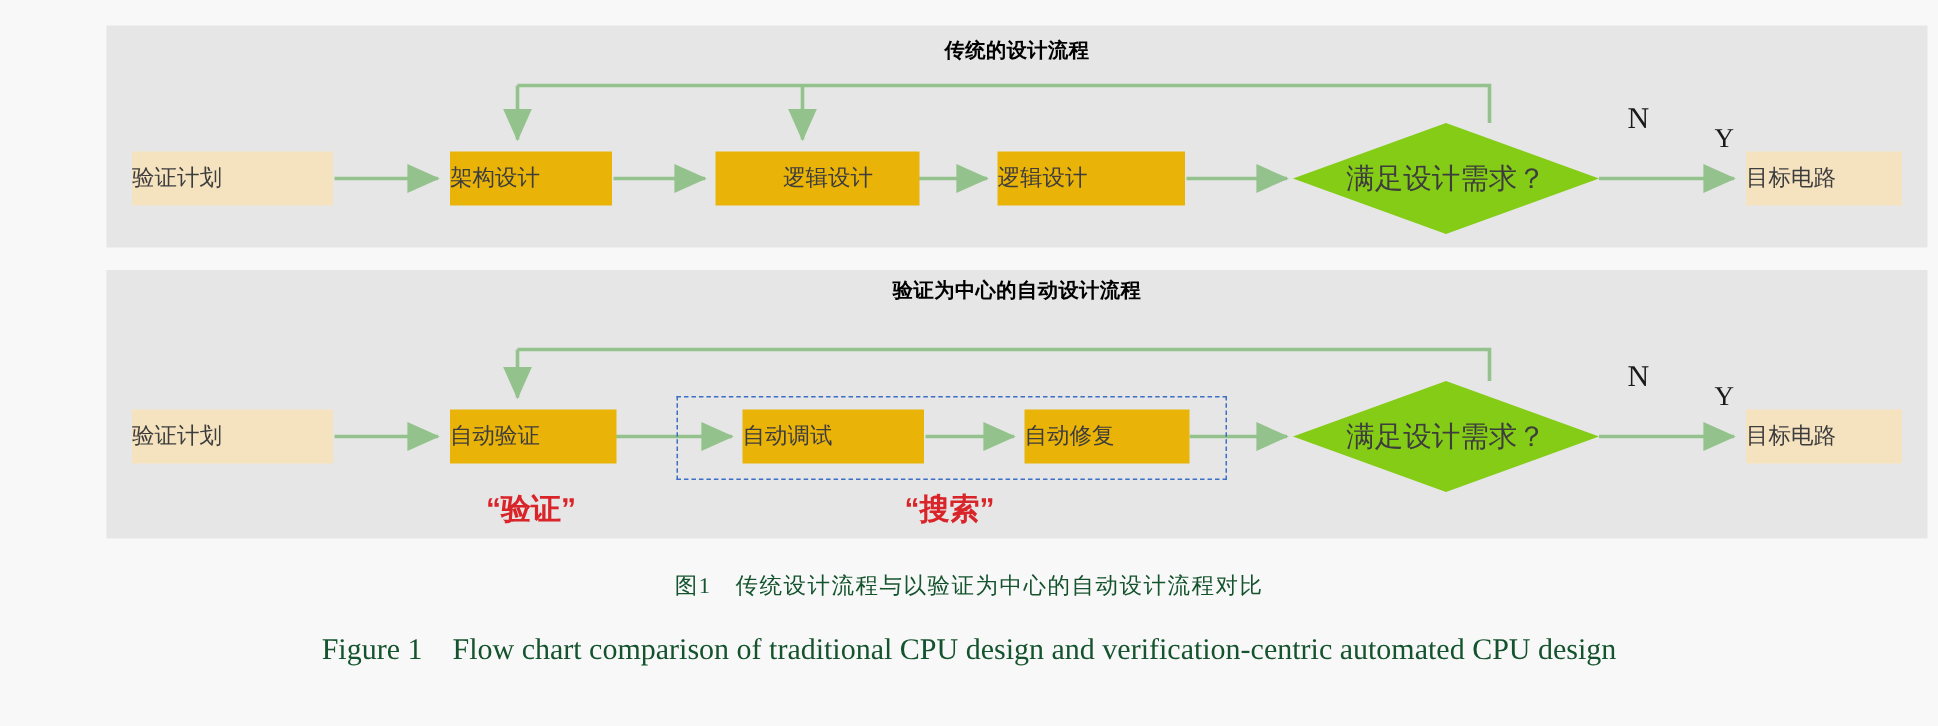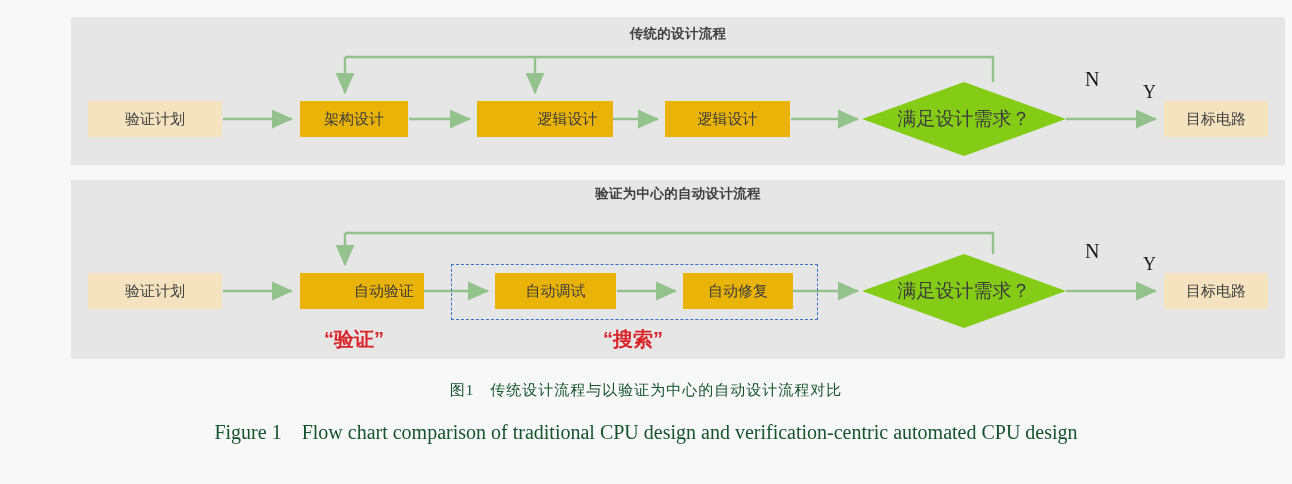--- a/index.html
+++ b/index.html
@@ -38,7 +38,7 @@
     left: 0;
     width: 100%;
     text-align: center;
-    color: #404040;
+    color: #000000;
     font-size: 13.5px;
     font-weight: bold;
     letter-spacing: .3px;

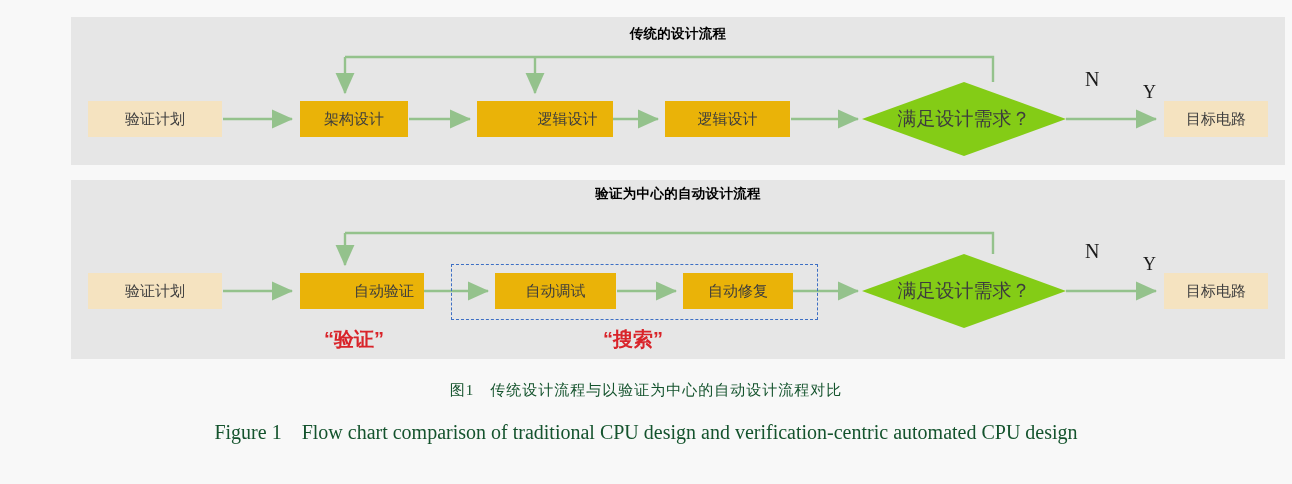--- a/index.html
+++ b/index.html
@@ -62,7 +62,7 @@
     position: absolute;
     height: 36px;
     line-height: 36px;
-    text-align: center;
+    text-align: left;
     font-size: 15px;
     color: #3d3d3d;
     white-space: nowrap;

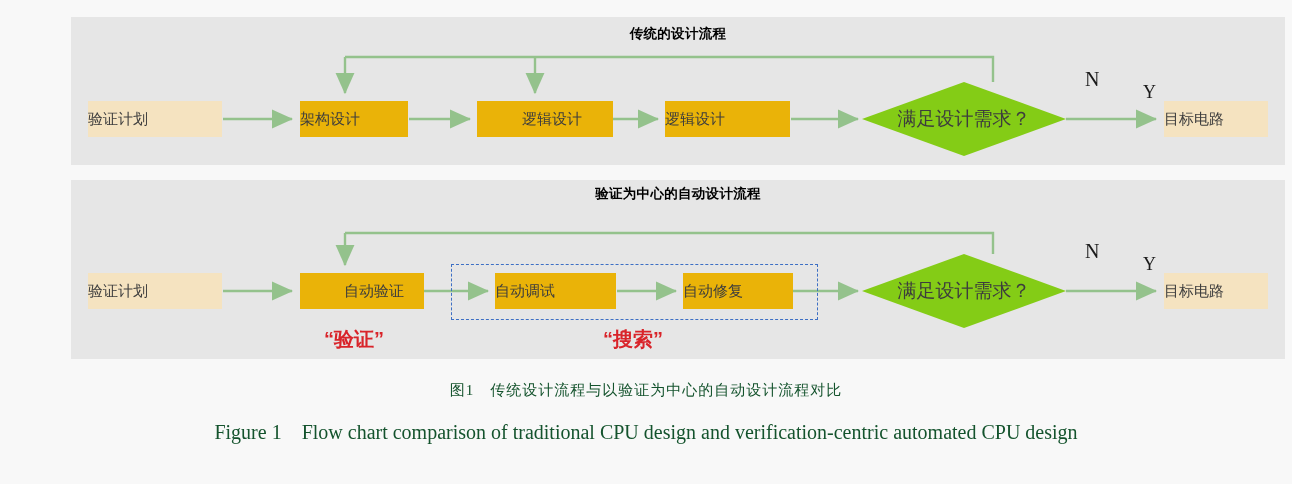--- a/index.html
+++ b/index.html
@@ -197,7 +197,7 @@
     <div class="group-box" style="left:380px; top:84px; width:367px; height:56px;"></div>
 
     <div class="node terminal" style="left:17px;  top:93px; width:134px;">验证计划</div>
-    <div class="node process" style="left:229px; top:93px; width:124px;padding-left:44px;">自动验证</div>
+    <div class="node process" style="left:229px; top:93px; width:111px;">自动验证</div>
     <div class="node process" style="left:424px; top:93px; width:121px;">自动调试</div>
     <div class="node process" style="left:612px; top:93px; width:110px;">自动修复</div>
 

